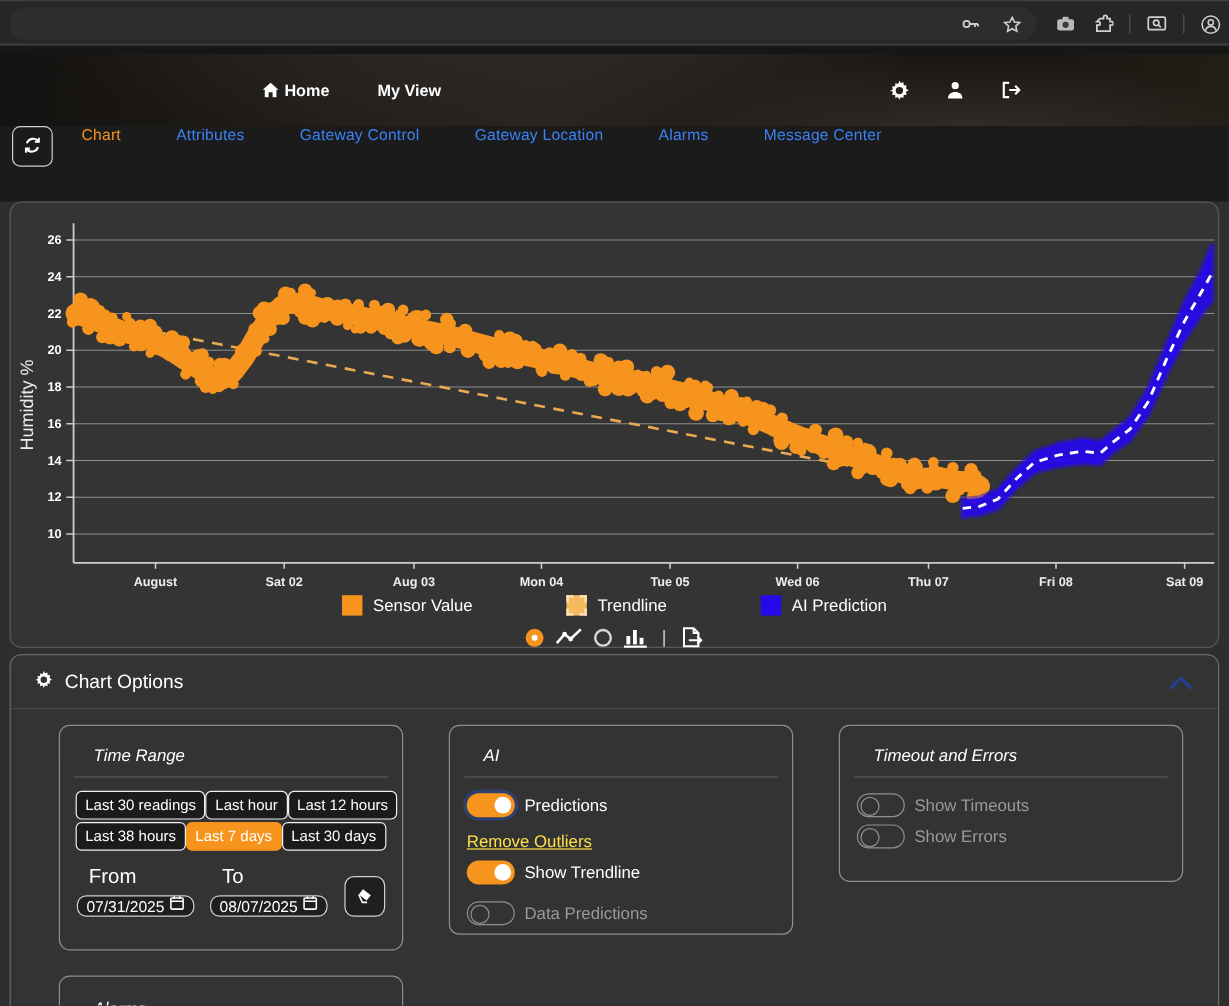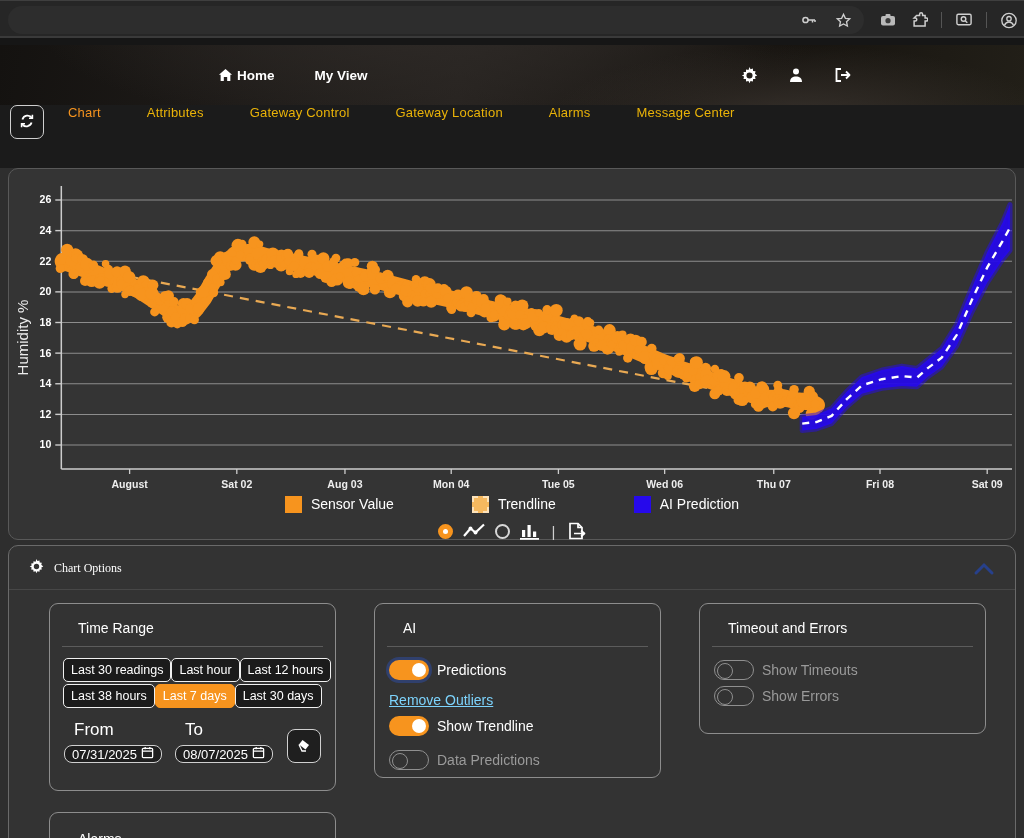--- a/index.html
+++ b/index.html
@@ -37,7 +37,7 @@
   .refresh-btn { width:34px; height:34px; border:1px solid #cfcfcf; border-radius:7px;
     background:transparent; display:flex; align-items:center; justify-content:center; color:#fff; cursor:pointer; }
   .tabs { display:flex; gap:46px; margin-left:24px; }
-  .tab { font-size:13px; color:#eab308; letter-spacing:.2px; cursor:pointer; white-space:nowrap; }
+  .tab { font-size:13px; color:#3b82f6; letter-spacing:.2px; cursor:pointer; white-space:nowrap; }
   .tab.active { color:#f7941e; }
 
   

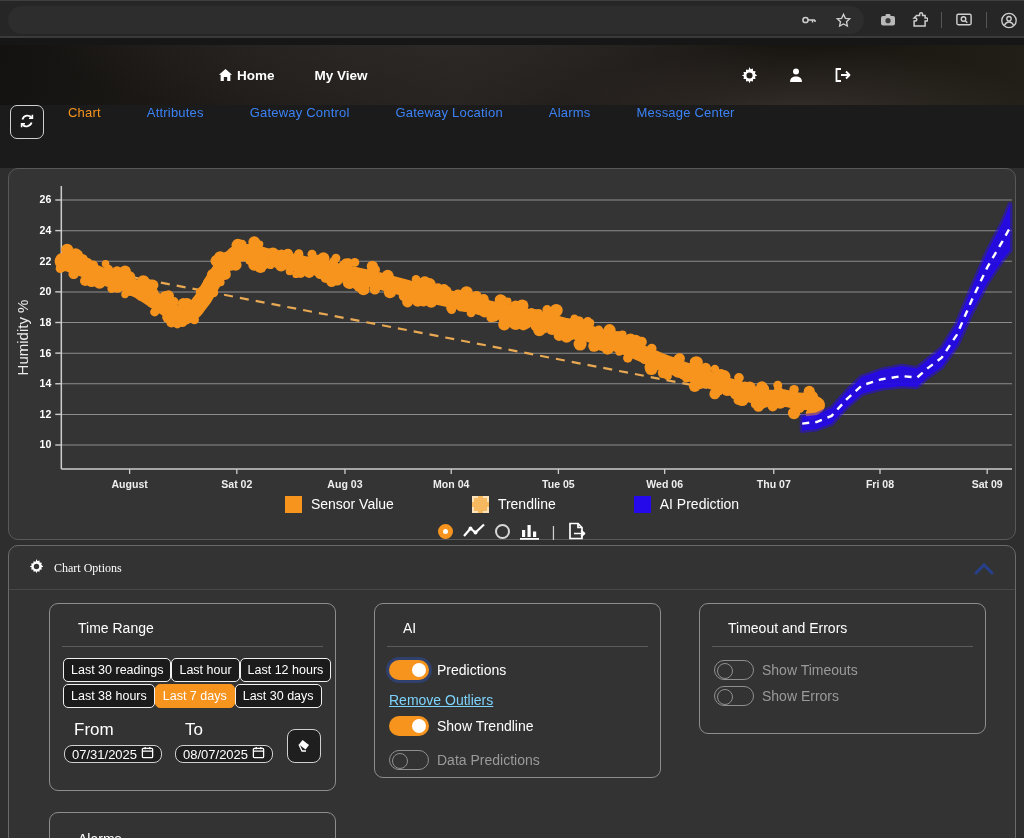--- a/index.html
+++ b/index.html
@@ -64,7 +64,7 @@
     border-radius:10px; height:360px; }
   .options-header { display:flex; align-items:center; gap:10px; padding:13px 20px 11px;
     border-bottom:1px solid #474747; }
-  .options-title { font-size:12px; color:#fff;font-family:Liberation Serif, serif; }
+  .options-title { font-size:16px; color:#fff; }
   .chevron { margin-left:auto; color:#27408b; display:inline-flex; cursor:pointer; }
   .cards-row { display:flex; gap:38px; align-items:flex-start; padding:13px 0 0 40px; }
   .card { width:287px; background:#333; border:1px solid #8d8d8d; border-radius:9px; }

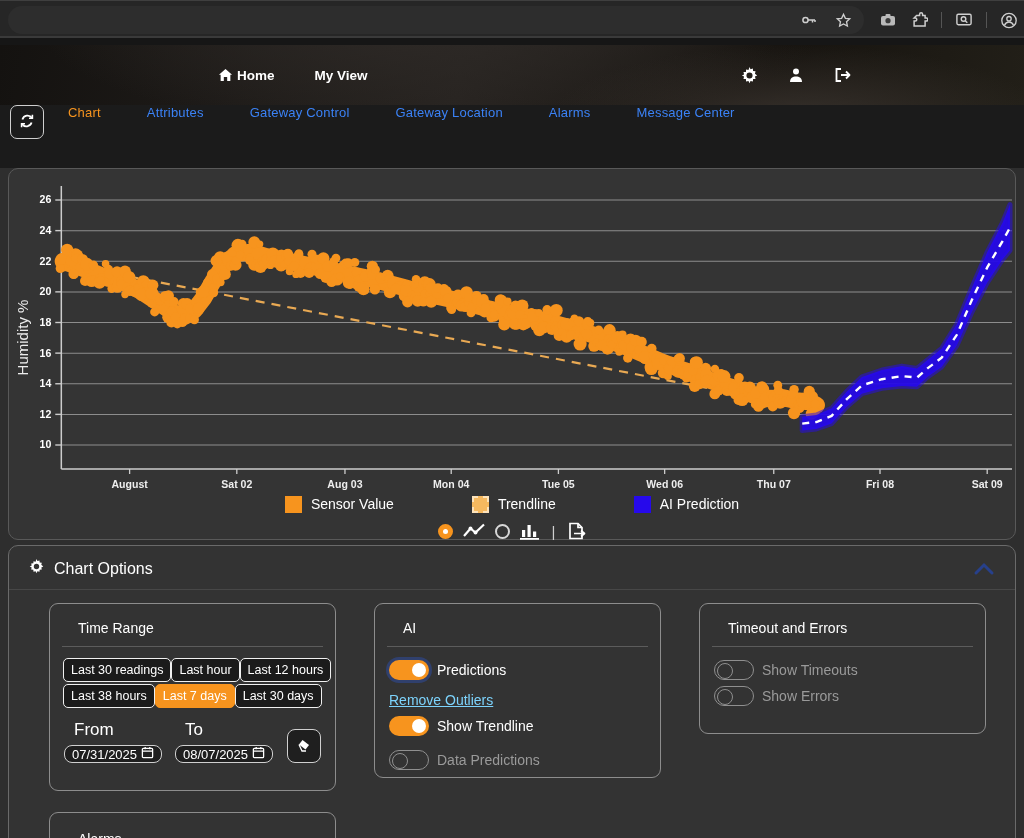--- a/index.html
+++ b/index.html
@@ -68,7 +68,7 @@
   .chevron { margin-left:auto; color:#27408b; display:inline-flex; cursor:pointer; }
   .cards-row { display:flex; gap:38px; align-items:flex-start; padding:13px 0 0 40px; }
   .card { width:287px; background:#333; border:1px solid #8d8d8d; border-radius:9px; }
-  .card-title { font-size:14px; color:#fff; padding:16px 0 10px 28px; }
+  .card-title { font-size:14px; color:#fff; padding:16px 0 10px 28px;font-style:italic; }
   .card-divider { border:none; border-top:1px solid #5c5c5c; margin:0 12px; }
 
   

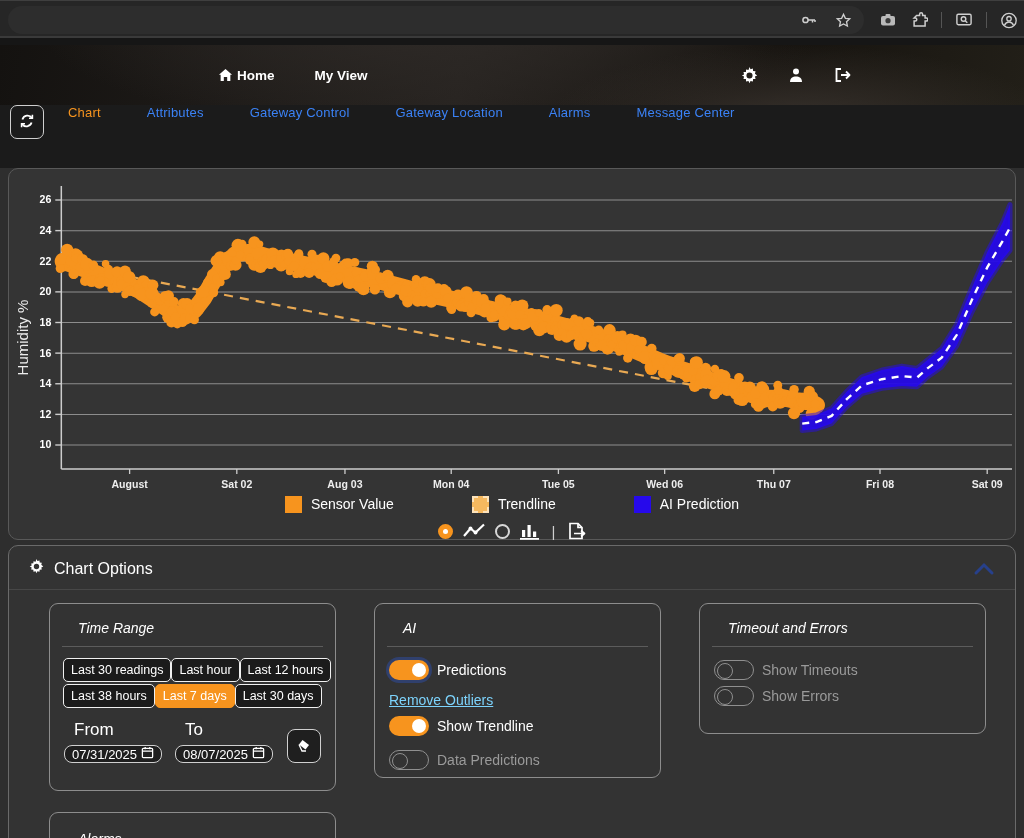--- a/index.html
+++ b/index.html
@@ -100,7 +100,7 @@
   .toggle.focused { box-shadow:0 0 0 3px rgba(44,80,180,.45); }
   .toggle-label { font-size:14px; color:#fff; }
   .toggle-row.disabled .toggle-label { color:#9a9a9a; }
-  .outliers-link { color:#7dd3fc; text-decoration:underline; font-size:14px; margin:6px 0 8px; cursor:pointer; width:fit-content; }
+  .outliers-link { color:#fde047; text-decoration:underline; font-size:14px; margin:6px 0 8px; cursor:pointer; width:fit-content; }
 
   .alarms-card { margin:21px 0 0 40px; height:60px; }
 </style>

